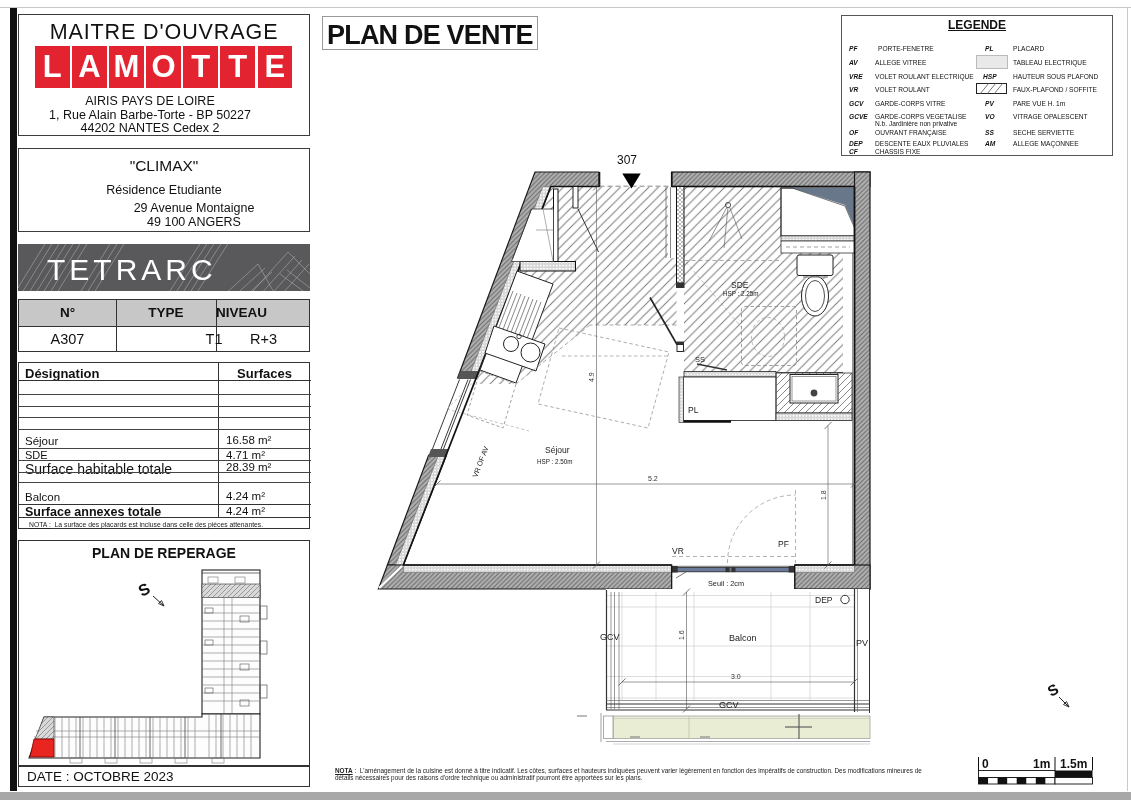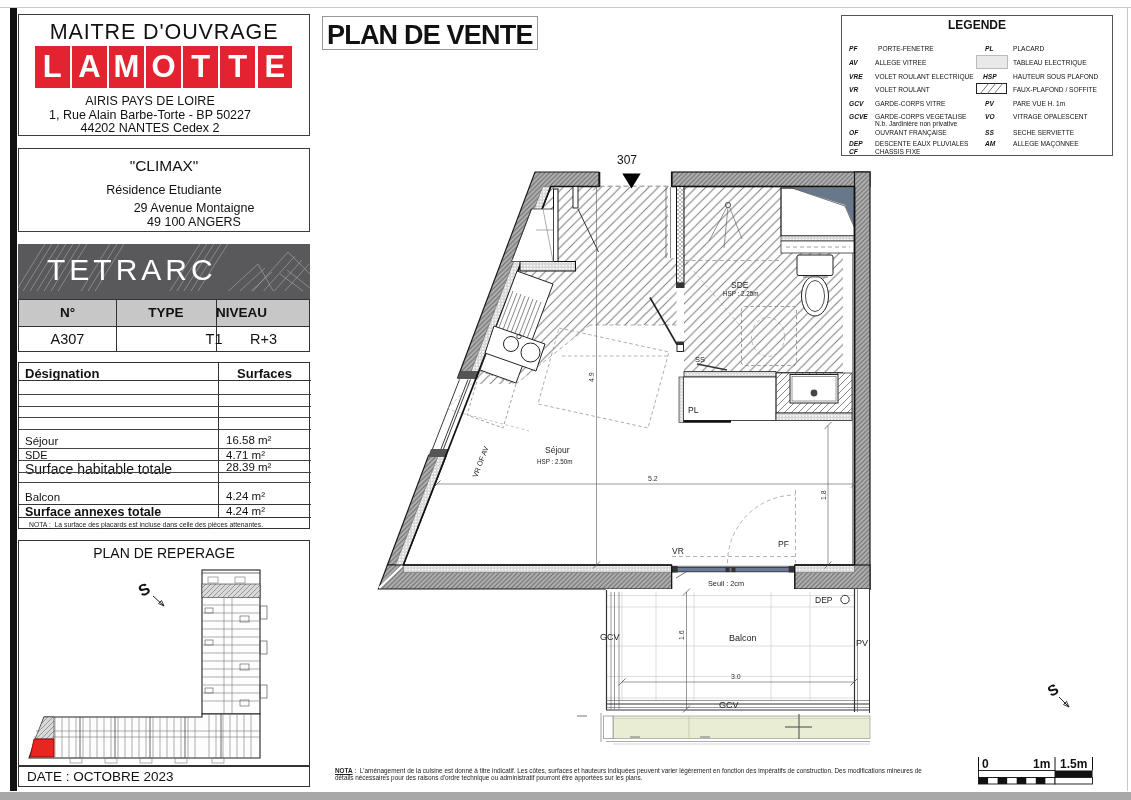--- a/index.html
+++ b/index.html
@@ -119,7 +119,7 @@
 
 <div class="b" style="left:841px;top:15px;width:272px;height:141px;border:1px solid #555;"></div>
 
-<div class="b ctr" style="left:841px;top:18px;width:272px;font-weight:bold;font-size:12px;"><span style="">LEGENDE</span></div>
+<div class="b ctr" style="left:841px;top:18px;width:272px;font-weight:bold;font-size:12px;"><span style="text-decoration:underline">LEGENDE</span></div>
 <div class="b" style="left:841px;top:36px;width:272px;font-size:6.6px;">
 
 <div style="position:absolute;left:8px;top:9px;font-style:italic;font-weight:bold;">PF</div>

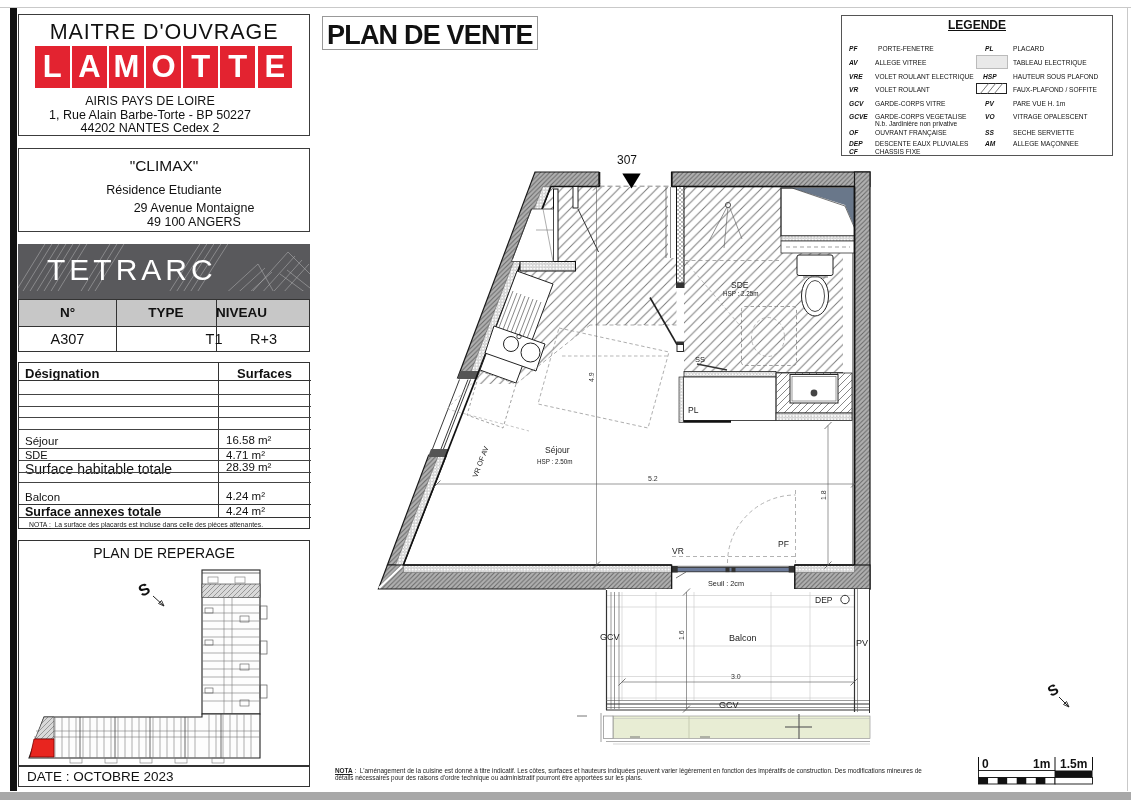--- a/index.html
+++ b/index.html
@@ -42,7 +42,7 @@
 
 <div class="b ctr" style="left:18px;top:202px;width:352px;font-size:12.5px;line-height:13.5px;">29 Avenue Montaigne<br>49 100 ANGERS</div>
 
-<div class="b" style="left:18px;top:244px;width:292px;height:56px;background:#59595c;overflow:hidden;">
+<div class="b" style="left:18px;top:244px;width:292px;height:47px;background:#59595c;overflow:hidden;">
 <svg width="292" height="47" style="position:absolute;left:0;top:0">
 <g stroke="#ececec" stroke-width="0.6" opacity="0.55" fill="none">
 <path d="M-5,52 L30,-5 M2,52 L37,-5 M9,52 L44,-5 M16,52 L51,-5 M23,52 L58,-5 M30,52 L65,-5 M37,52 L72,-5"></path>

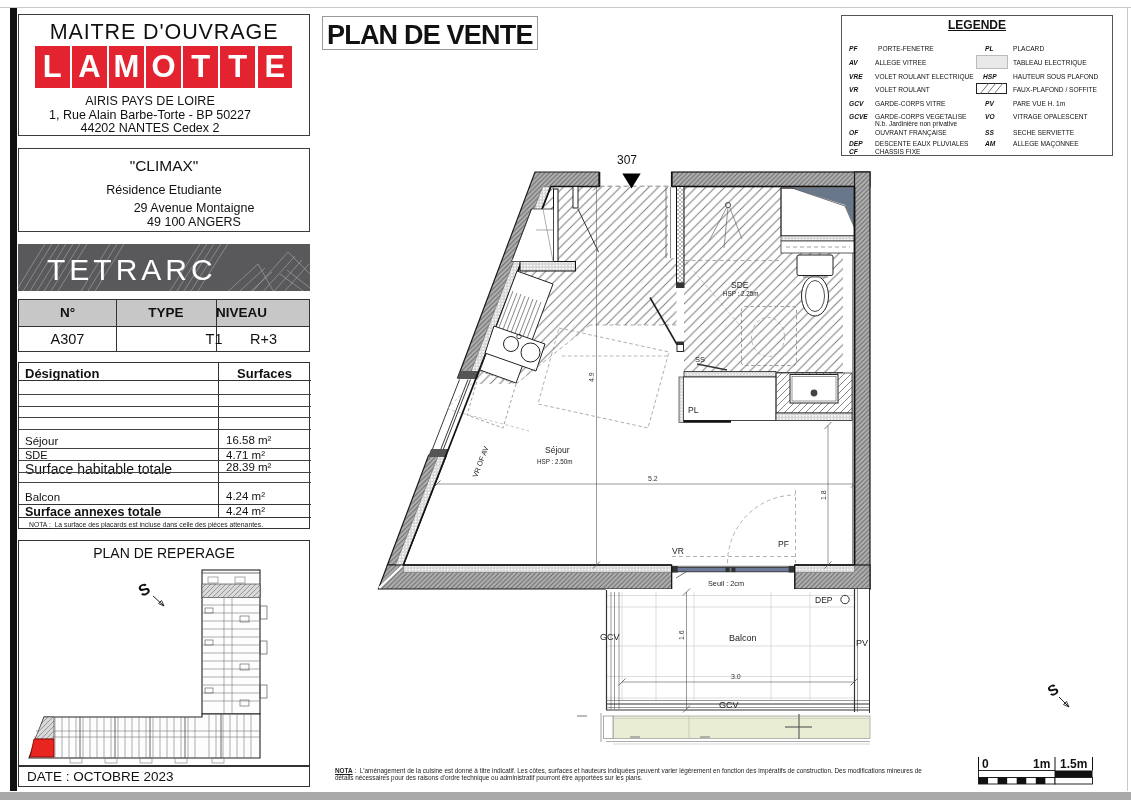--- a/index.html
+++ b/index.html
@@ -107,7 +107,7 @@
 
 <div class="b" style="left:18px;top:540px;width:292px;height:226px;border:1px solid #333;"></div>
 
-<div class="b ctr" style="left:18px;top:545px;width:292px;font-weight:normal;font-size:14px;">PLAN DE REPERAGE</div>
+<div class="b ctr" style="left:18px;top:545px;width:292px;font-weight:bold;font-size:14px;">PLAN DE REPERAGE</div>
 
 <div class="b" style="left:18px;top:766px;width:292px;height:21px;border:1px solid #333;"></div>
 

